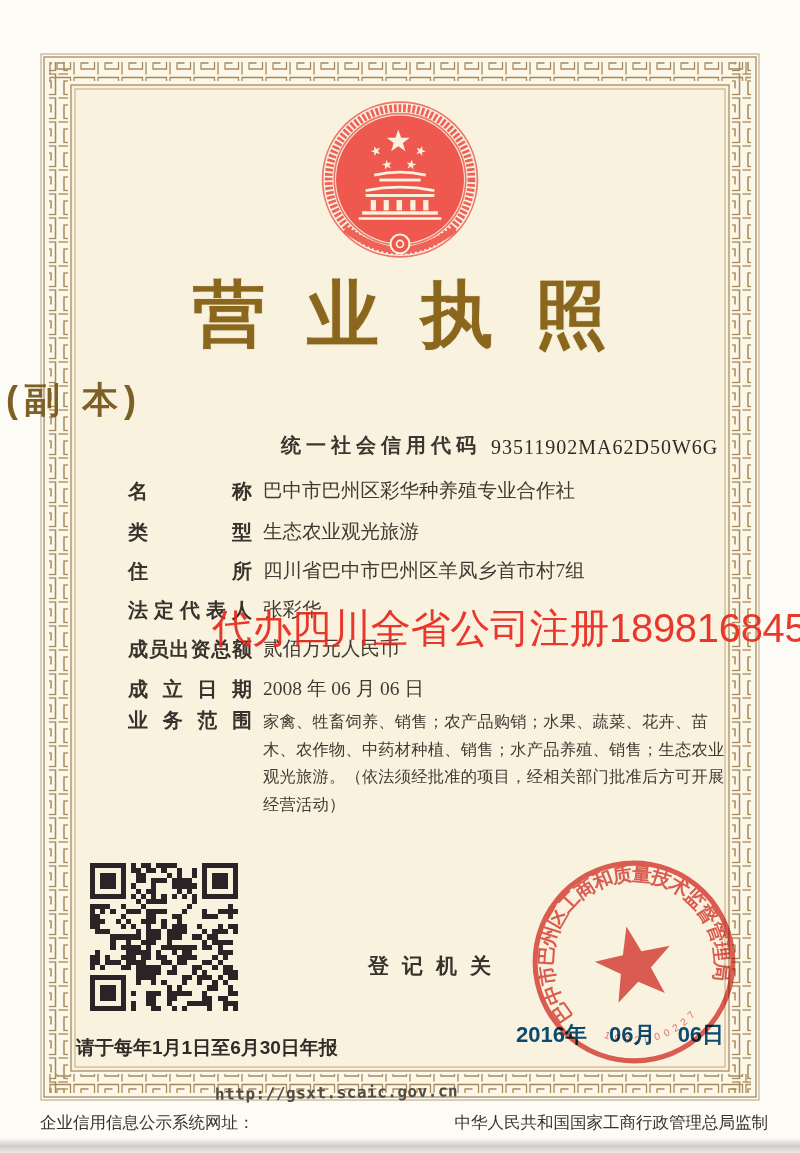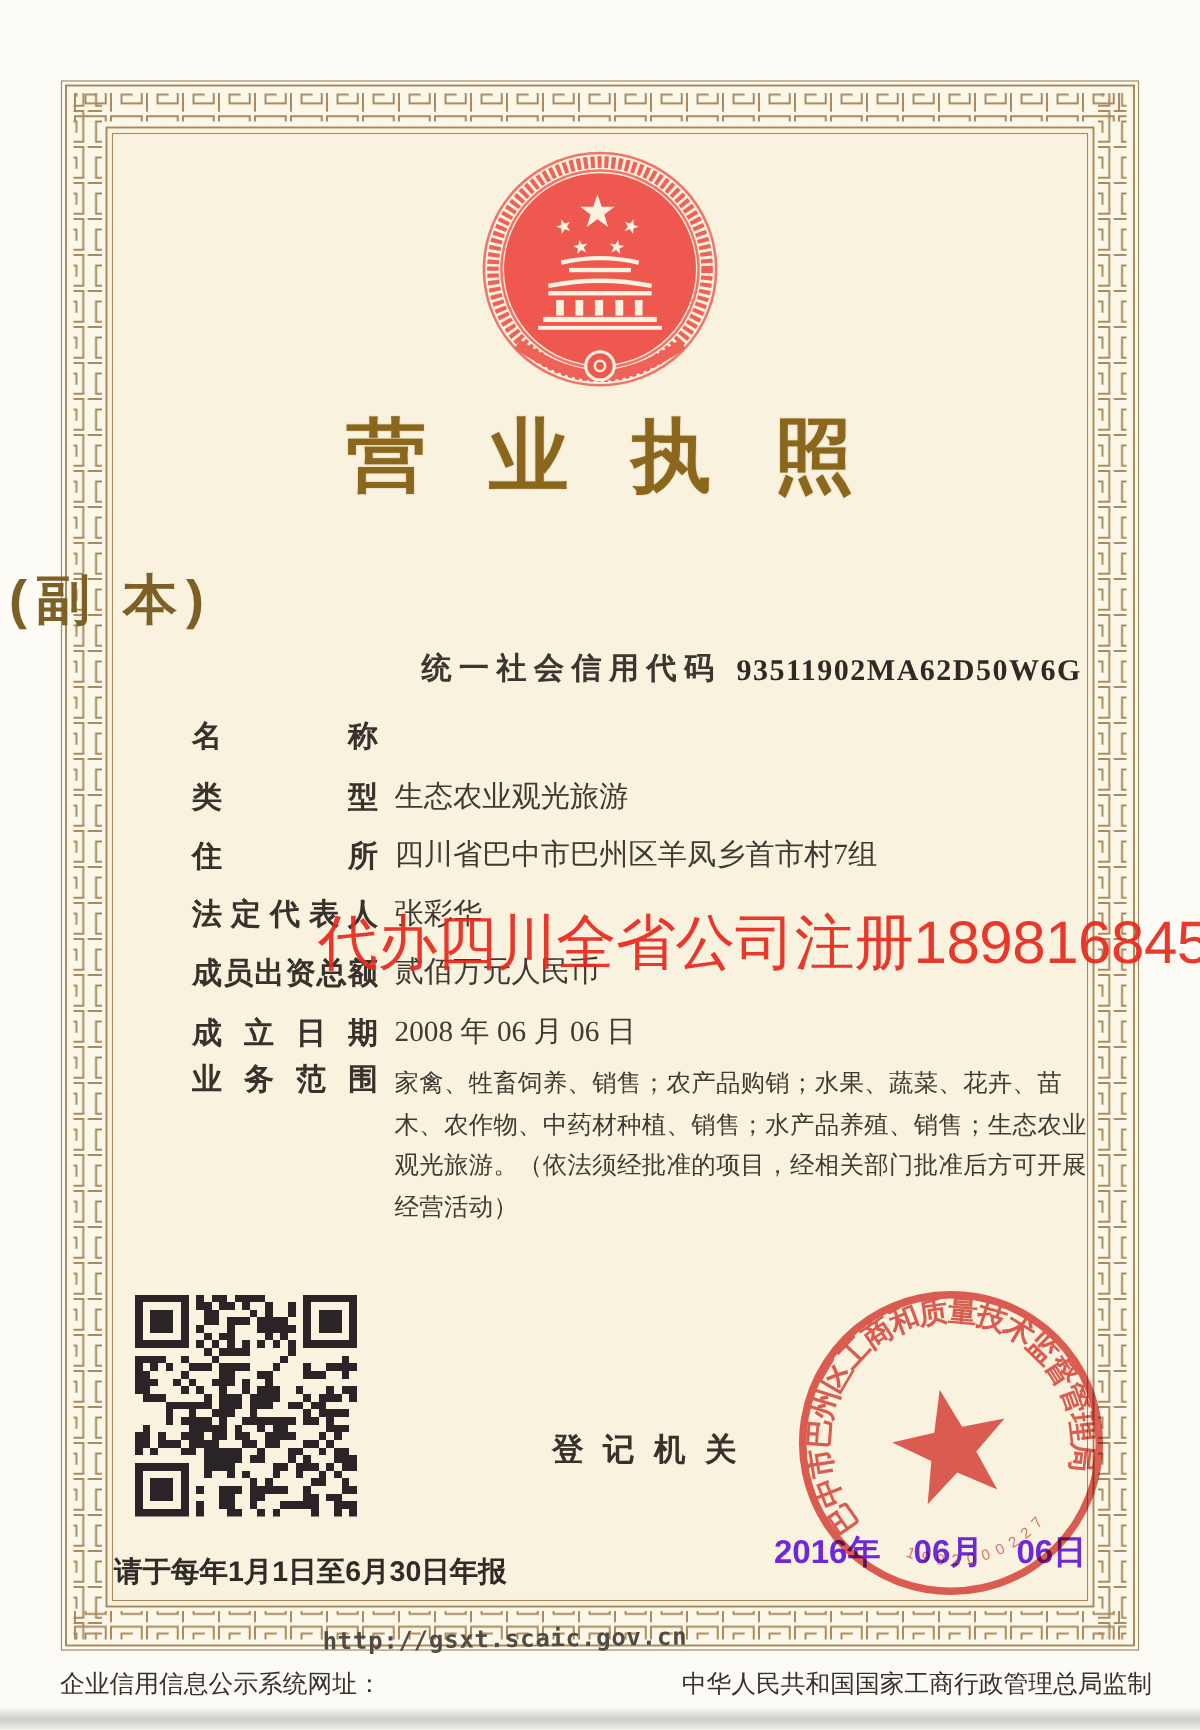--- a/index.html
+++ b/index.html
@@ -21,7 +21,7 @@
   
   .title{
     left:0;right:0;top:278px;text-align:center;
-    font-size:53px;font-weight:900;color:#8a671c;
+    font-size:72px;font-weight:900;color:#8a671c;
     letter-spacing:42px;text-indent:42px;line-height:1;
     text-shadow:0 0 1px rgba(138,103,28,.55);
   }

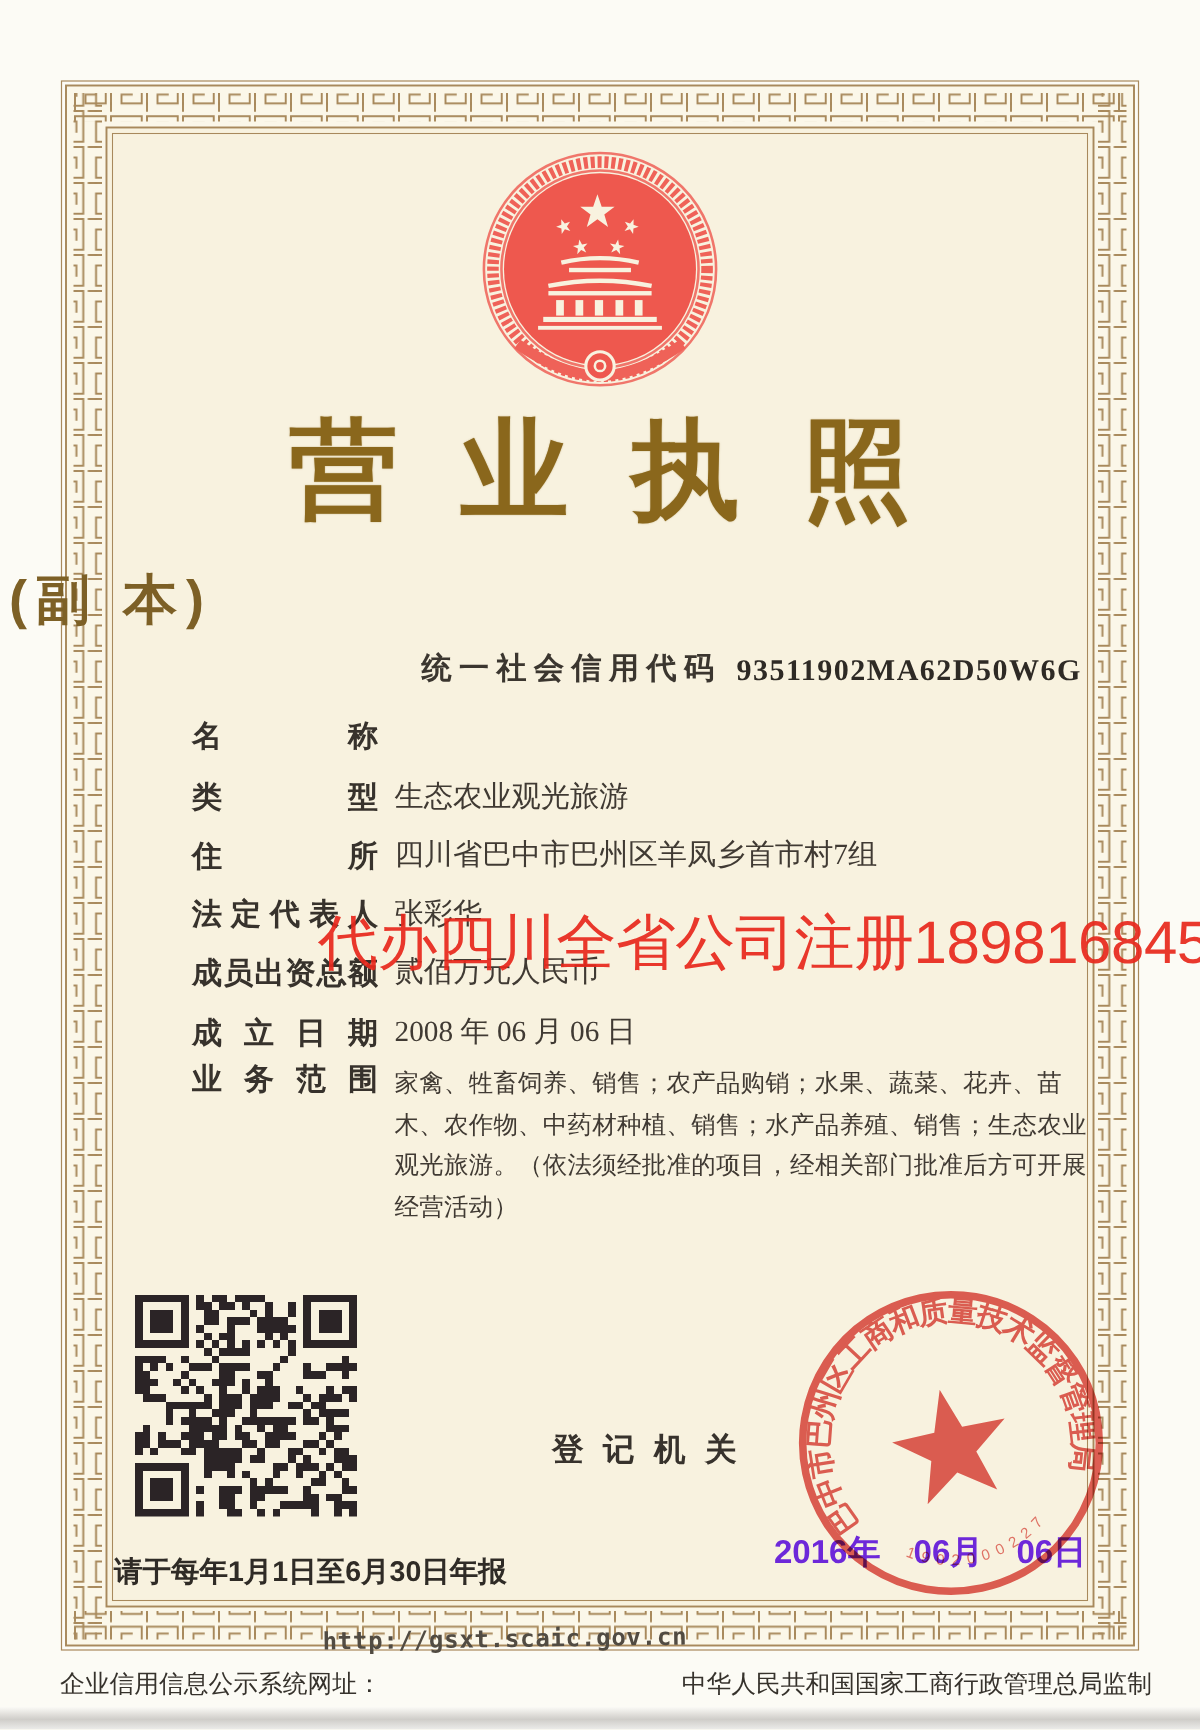--- a/index.html
+++ b/index.html
@@ -36,7 +36,7 @@
   .credit .lab{font-size:20px;font-weight:700;letter-spacing:5px;color:#3b362f;}
   .credit .code{
     margin-left:10px;font-family:"Liberation Serif", serif;
-    font-size:20px;letter-spacing:1px;color:#2e2a25;font-weight:700;
+    font-size:20px;letter-spacing:1px;color:#2e2a25;font-weight:400;
   }
 
   

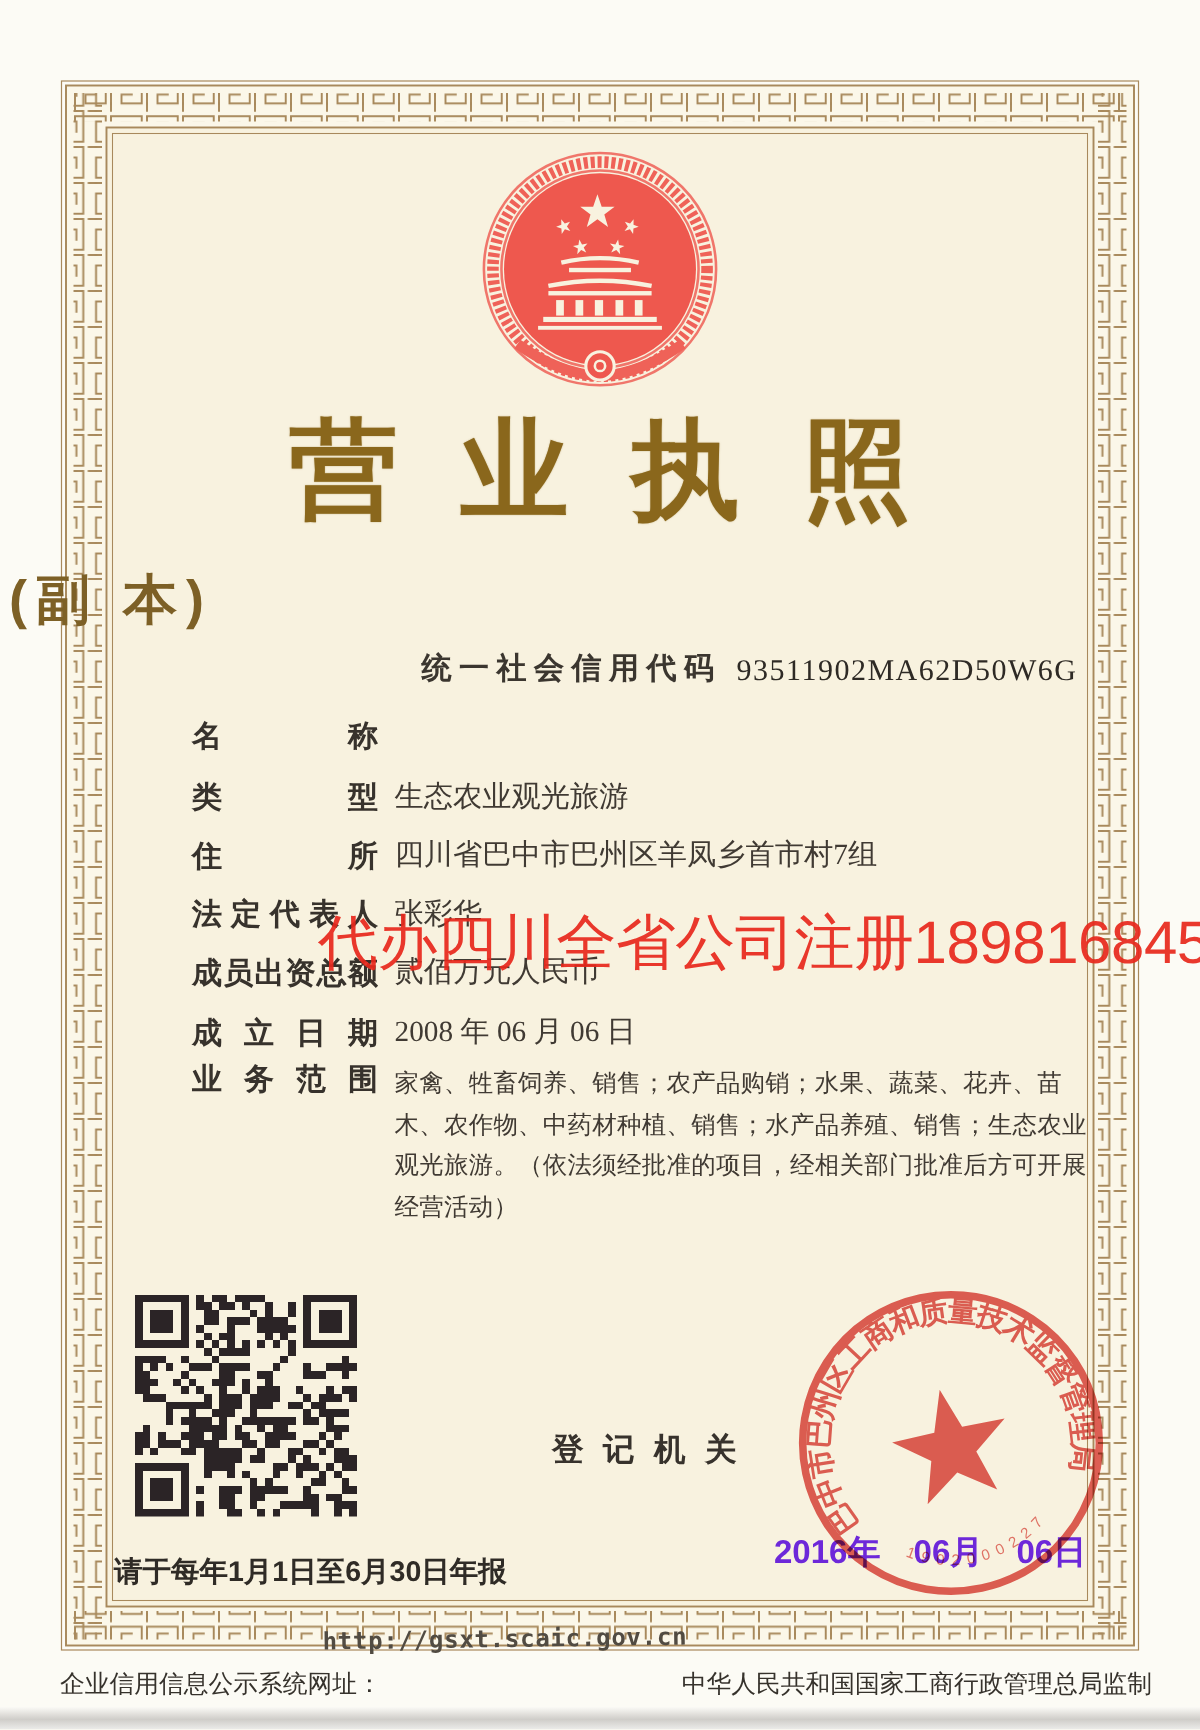--- a/index.html
+++ b/index.html
@@ -154,6 +154,7 @@
       <span>名</span>
       <span>称</span>
     </span>
+  <span class="val">巴中市巴州区彩华种养殖专业合作社</span>
 </div>
 <div class="row" style="top:520px">
   <span class="lab">

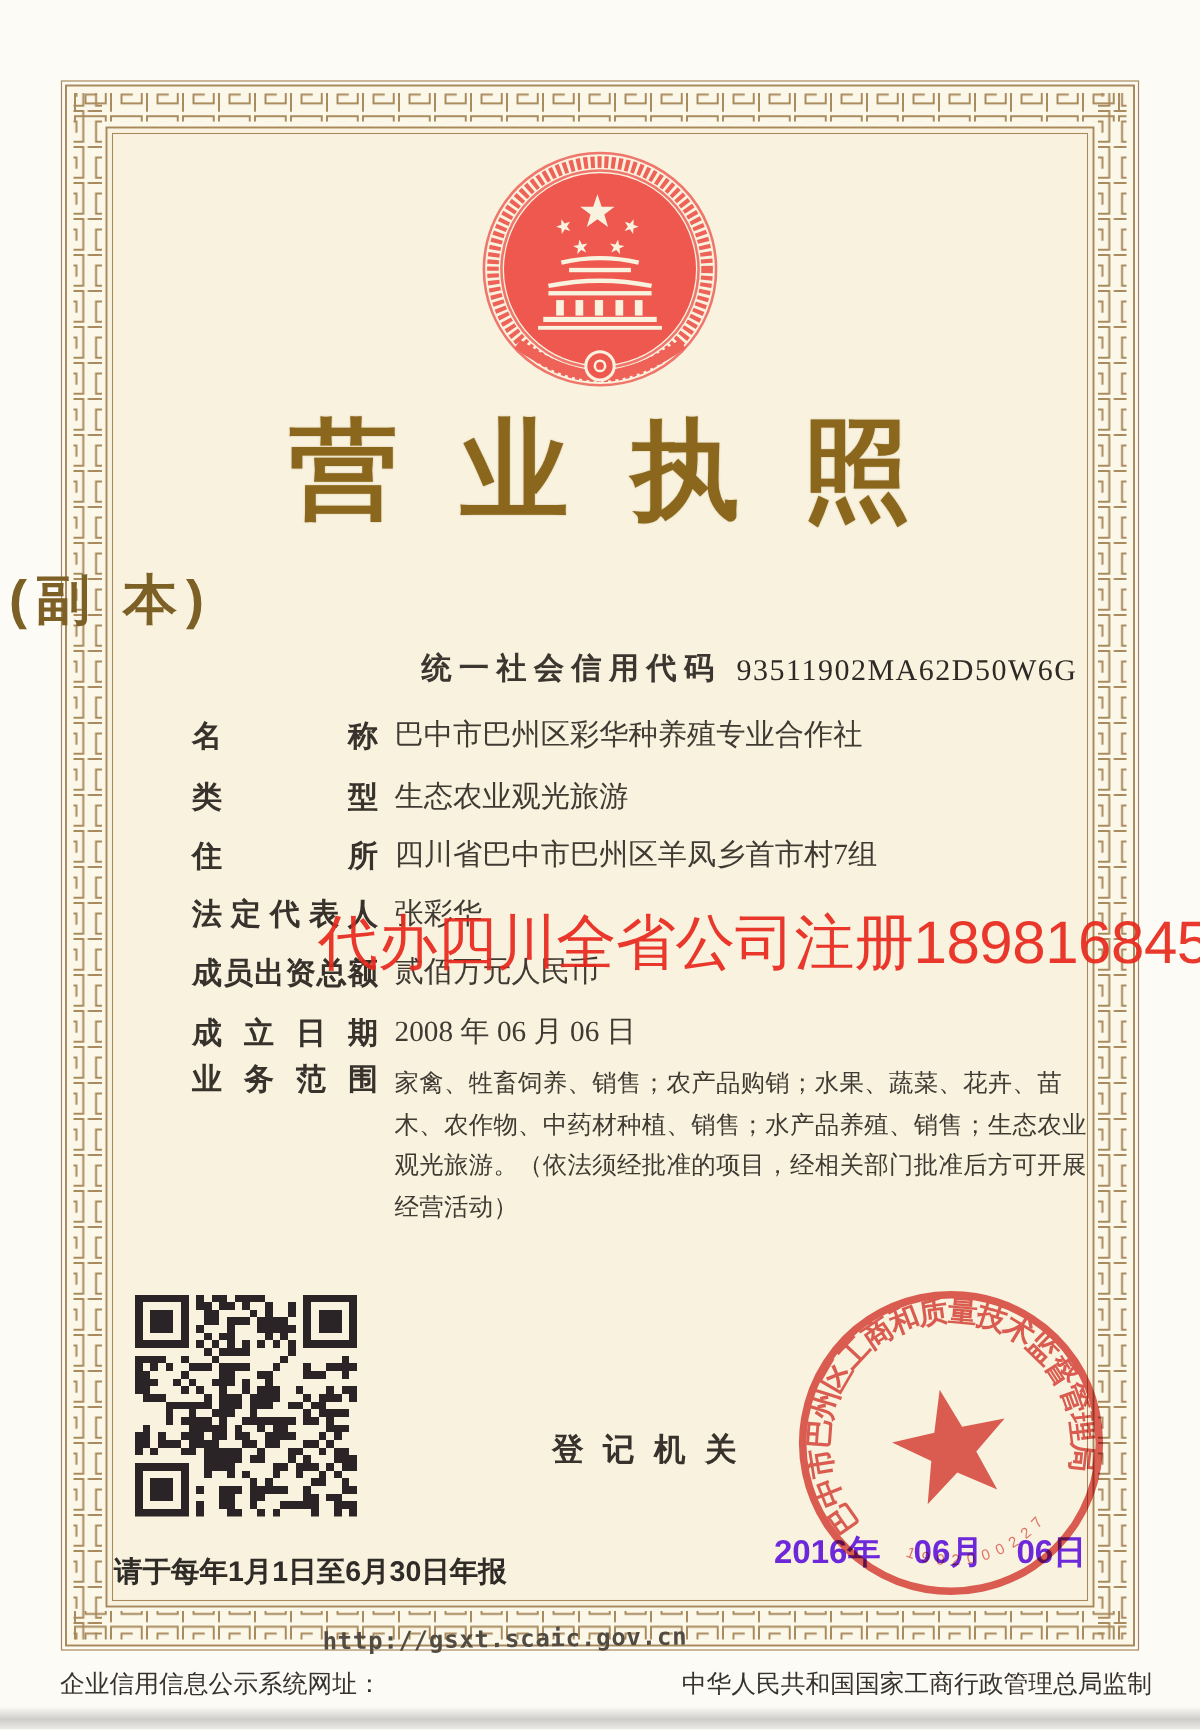--- a/index.html
+++ b/index.html
@@ -67,7 +67,7 @@
   }
   .issue-date{
     left:516px;top:1020px;font-size:22px;font-weight:700;
-    word-spacing:16px;color:#6d28d9;white-space:nowrap;
+    word-spacing:16px;color:#0c4a6e;white-space:nowrap;
   }
   .annual{
     left:76px;top:1035px;font-size:19px;font-weight:600;color:#2f2b26;white-space:nowrap;

